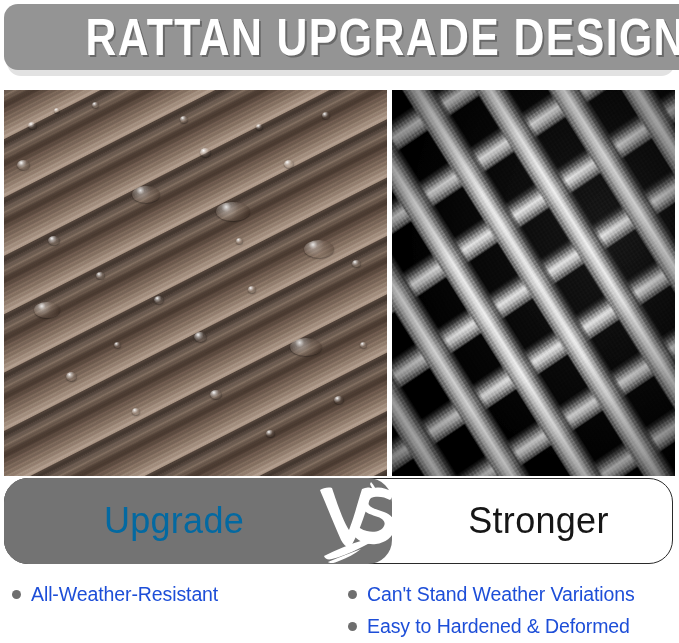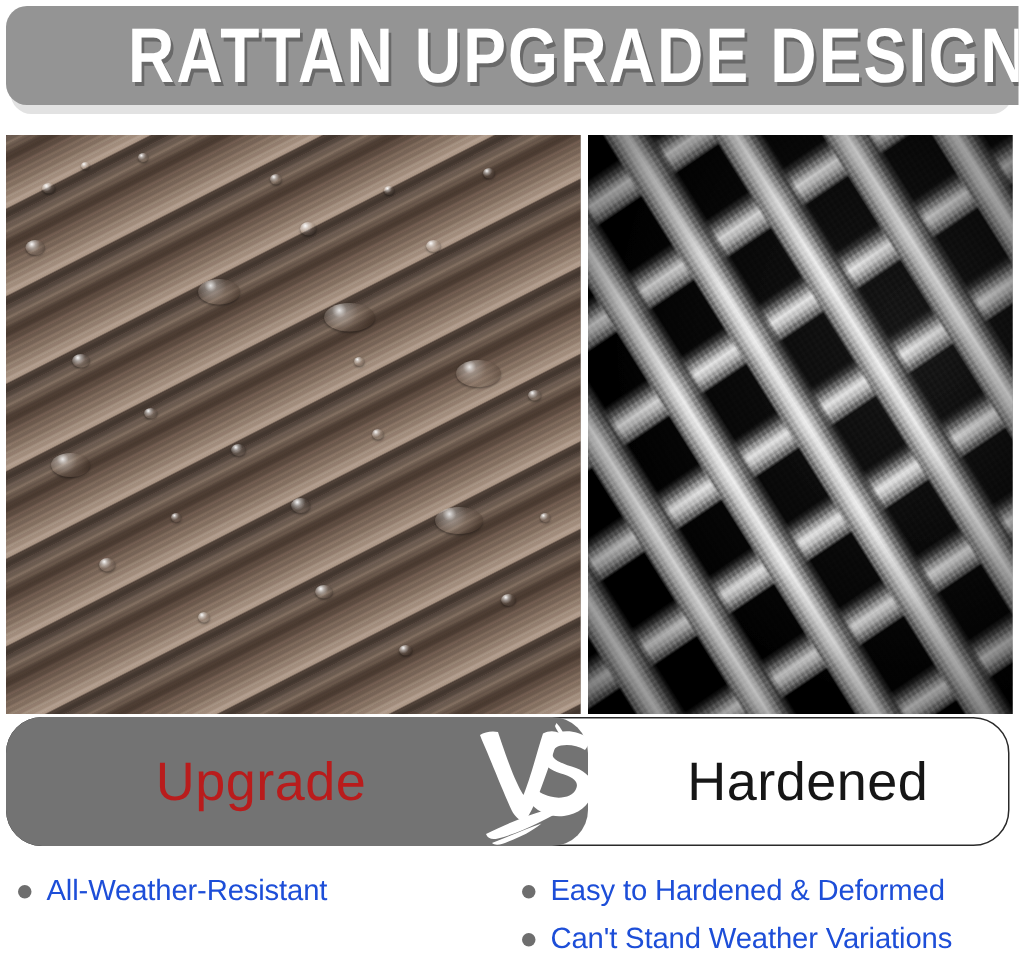--- a/index.html
+++ b/index.html
@@ -229,7 +229,7 @@
     display: flex;
     align-items: center;
     justify-content: center;
-    color: #b91c1c;
+    color: #0369a1;
     font-size: 36px;
     font-weight: normal;
     letter-spacing: 0.3px;

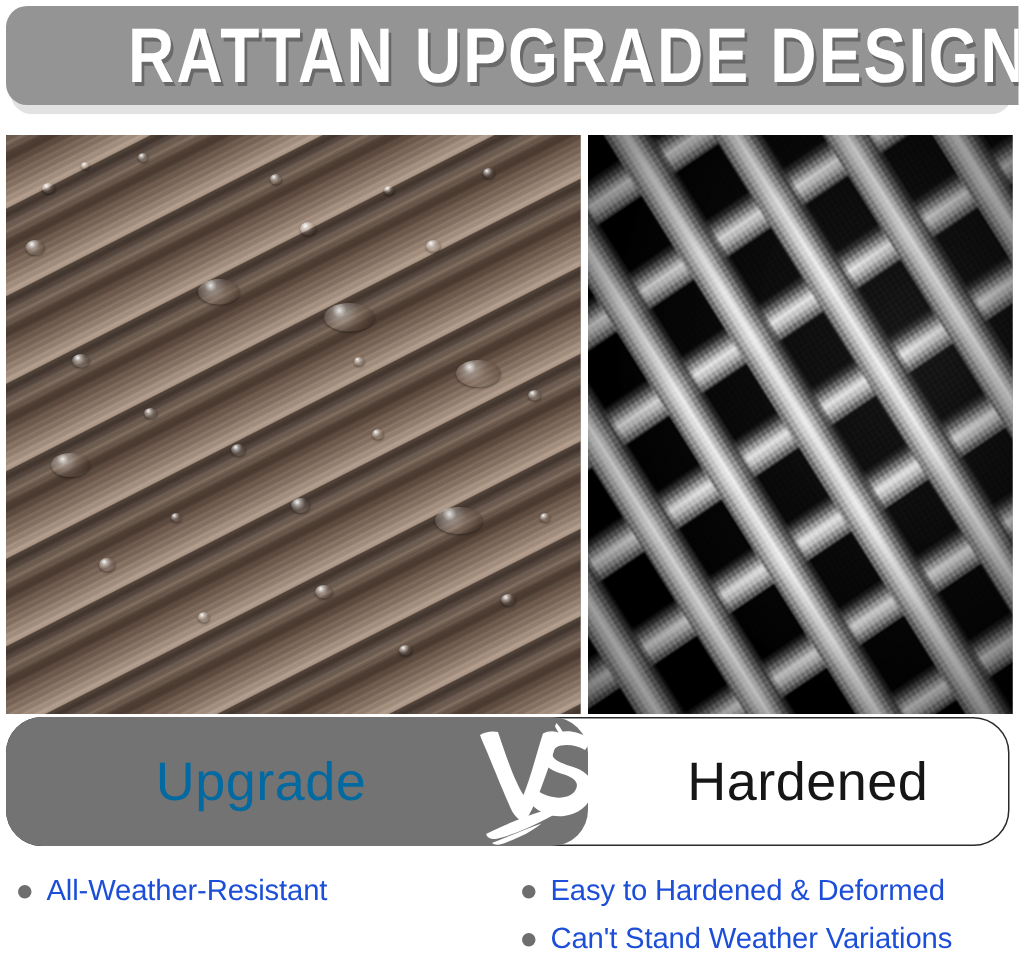--- a/index.html
+++ b/index.html
@@ -379,7 +379,7 @@
     </svg>
   </div>
 
-  <div class="compare-label-general">Hardened</div>
+  <div class="compare-label-general">Stronger</div>
 </div>
 
 <div class="bullets">

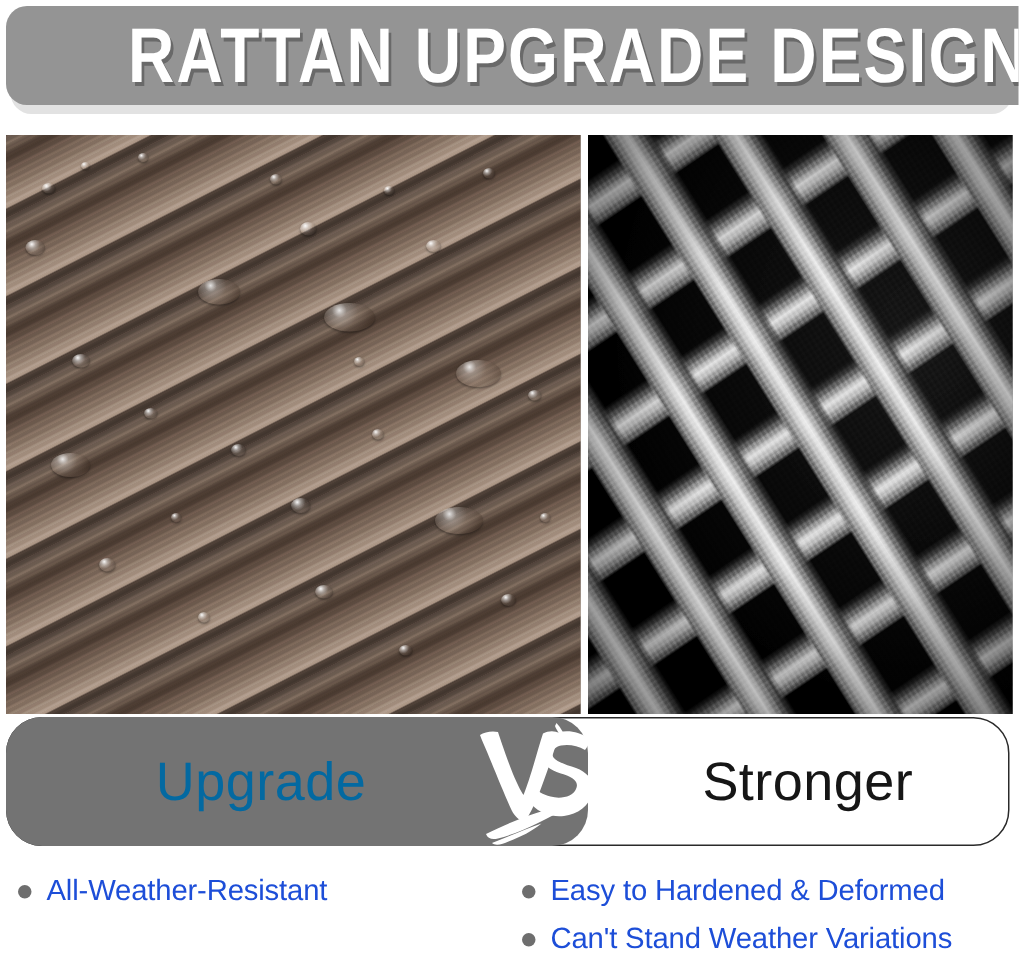--- a/index.html
+++ b/index.html
@@ -394,11 +394,11 @@
   <div class="bullet-col right">
     <div class="bullet-row">
       <span class="bullet-dot"></span>
-      <span class="bullet-text">Easy to Hardened &amp; Deformed</span>
+      <span class="bullet-text">Can't Stand Weather Variations</span>
     </div>
     <div class="bullet-row">
       <span class="bullet-dot"></span>
-      <span class="bullet-text">Can't Stand Weather Variations</span>
+      <span class="bullet-text">Easy to Hardened &amp; Deformed</span>
     </div>
   </div>
 

